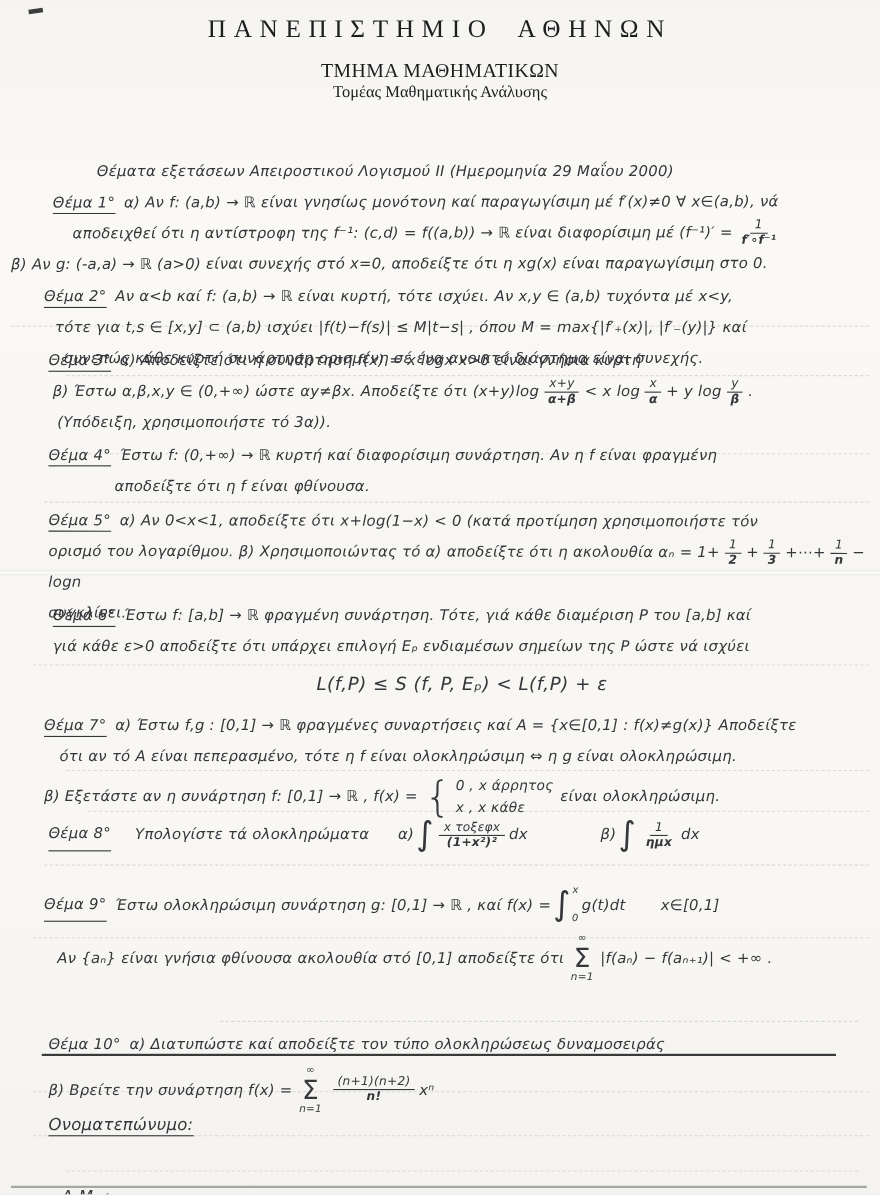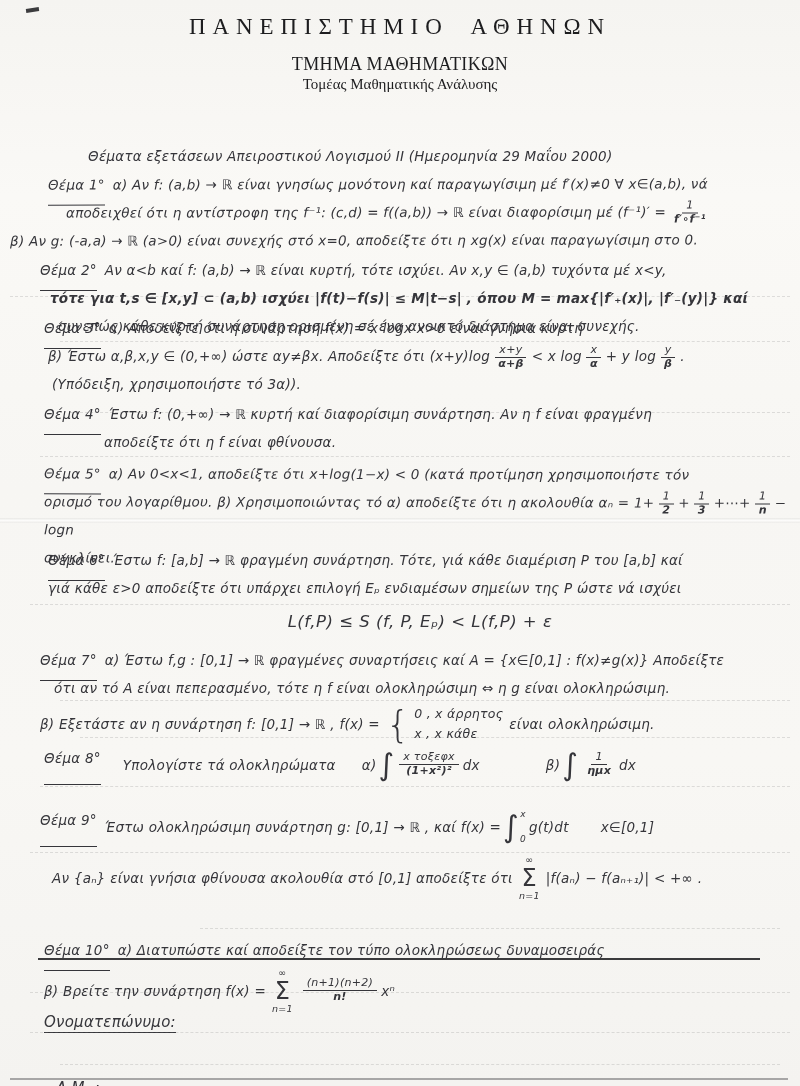--- a/index.html
+++ b/index.html
@@ -16,7 +16,7 @@
   
   .hw{font-style:italic;font-size:13.5px;letter-spacing:0.25px;line-height:28px;}
   .blk{position:absolute;width:744px;}
-  .lbl{border-bottom:1.4px solid #35353a;padding-bottom:12px;margin-right:8px;white-space:nowrap;}
+  .lbl{border-bottom:1.4px solid #35353a;padding-bottom:1px;margin-right:8px;white-space:nowrap;}
   .outdent{margin-left:-38px;}
   .ind{padding-left:60px;}
   

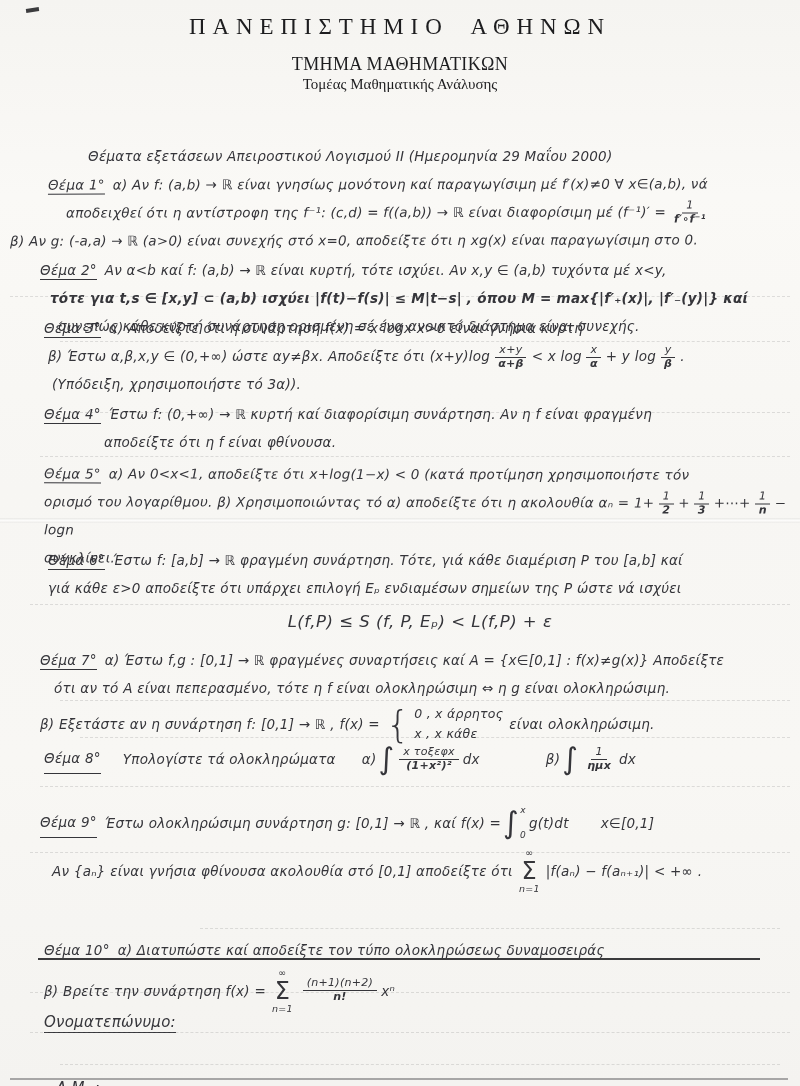--- a/index.html
+++ b/index.html
@@ -73,7 +73,7 @@
 
   <div class="blk hw" style="left:40px;top:256px;">
     <div><span class="lbl">Θέμα 2°</span><span>Αν α&lt;b καί f: (a,b) → ℝ είναι κυρτή, τότε ισχύει. Αν x,y ∈ (a,b) τυχόντα μέ x&lt;y,</span></div>
-    <div style="padding-left:10px;font-weight:bold;"><span>τότε για t,s ∈ [x,y] ⊂ (a,b) ισχύει  |f(t)−f(s)| ≤ M|t−s| ,  όπου  M = max{|f′₊(x)|, |f′₋(y)|}  καί</span></div>
+    <div style="padding-left:10px;"><span>τότε για t,s ∈ [x,y] ⊂ (a,b) ισχύει  |f(t)−f(s)| ≤ M|t−s| ,  όπου  M = max{|f′₊(x)|, |f′₋(y)|}  καί</span></div>
     <div style="padding-left:18px;"><span>συνεπώς κάθε κυρτή συνάρτηση ορισμένη σέ ένα ανοικτό διάστημα είναι συνεχής.</span></div>
   </div>
 

